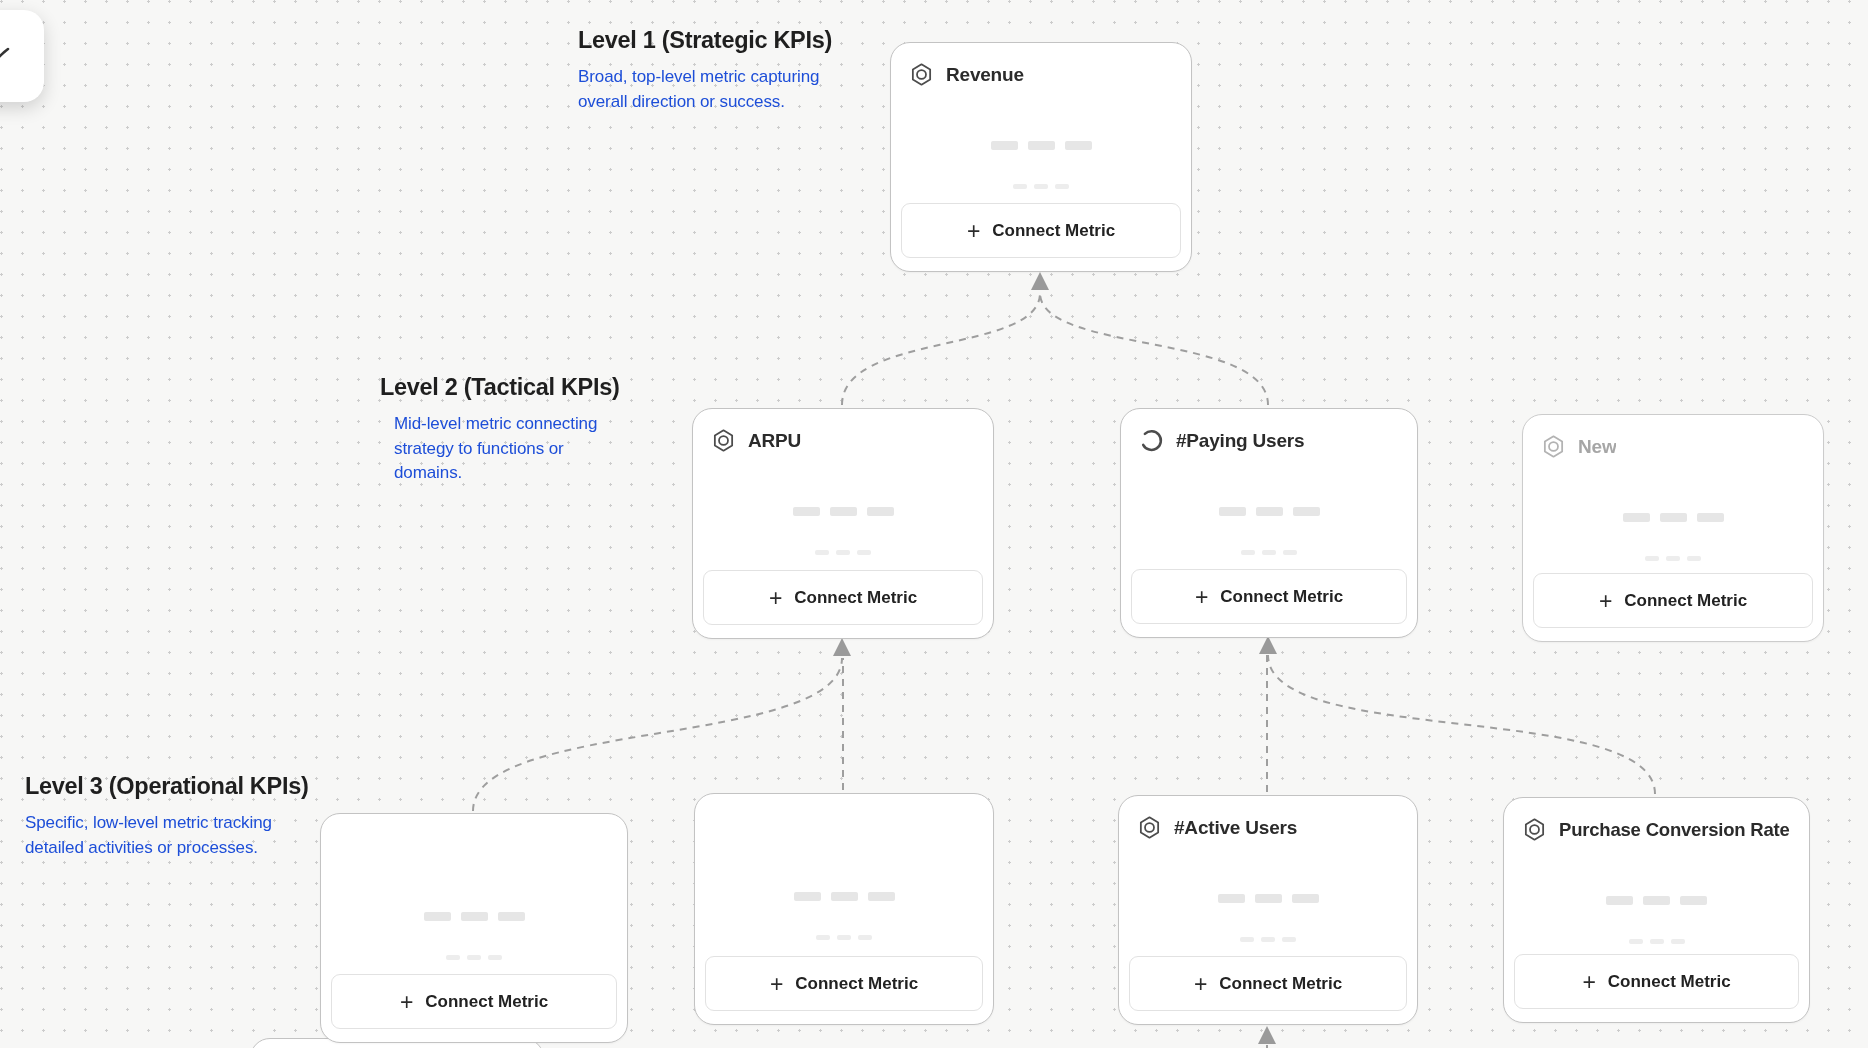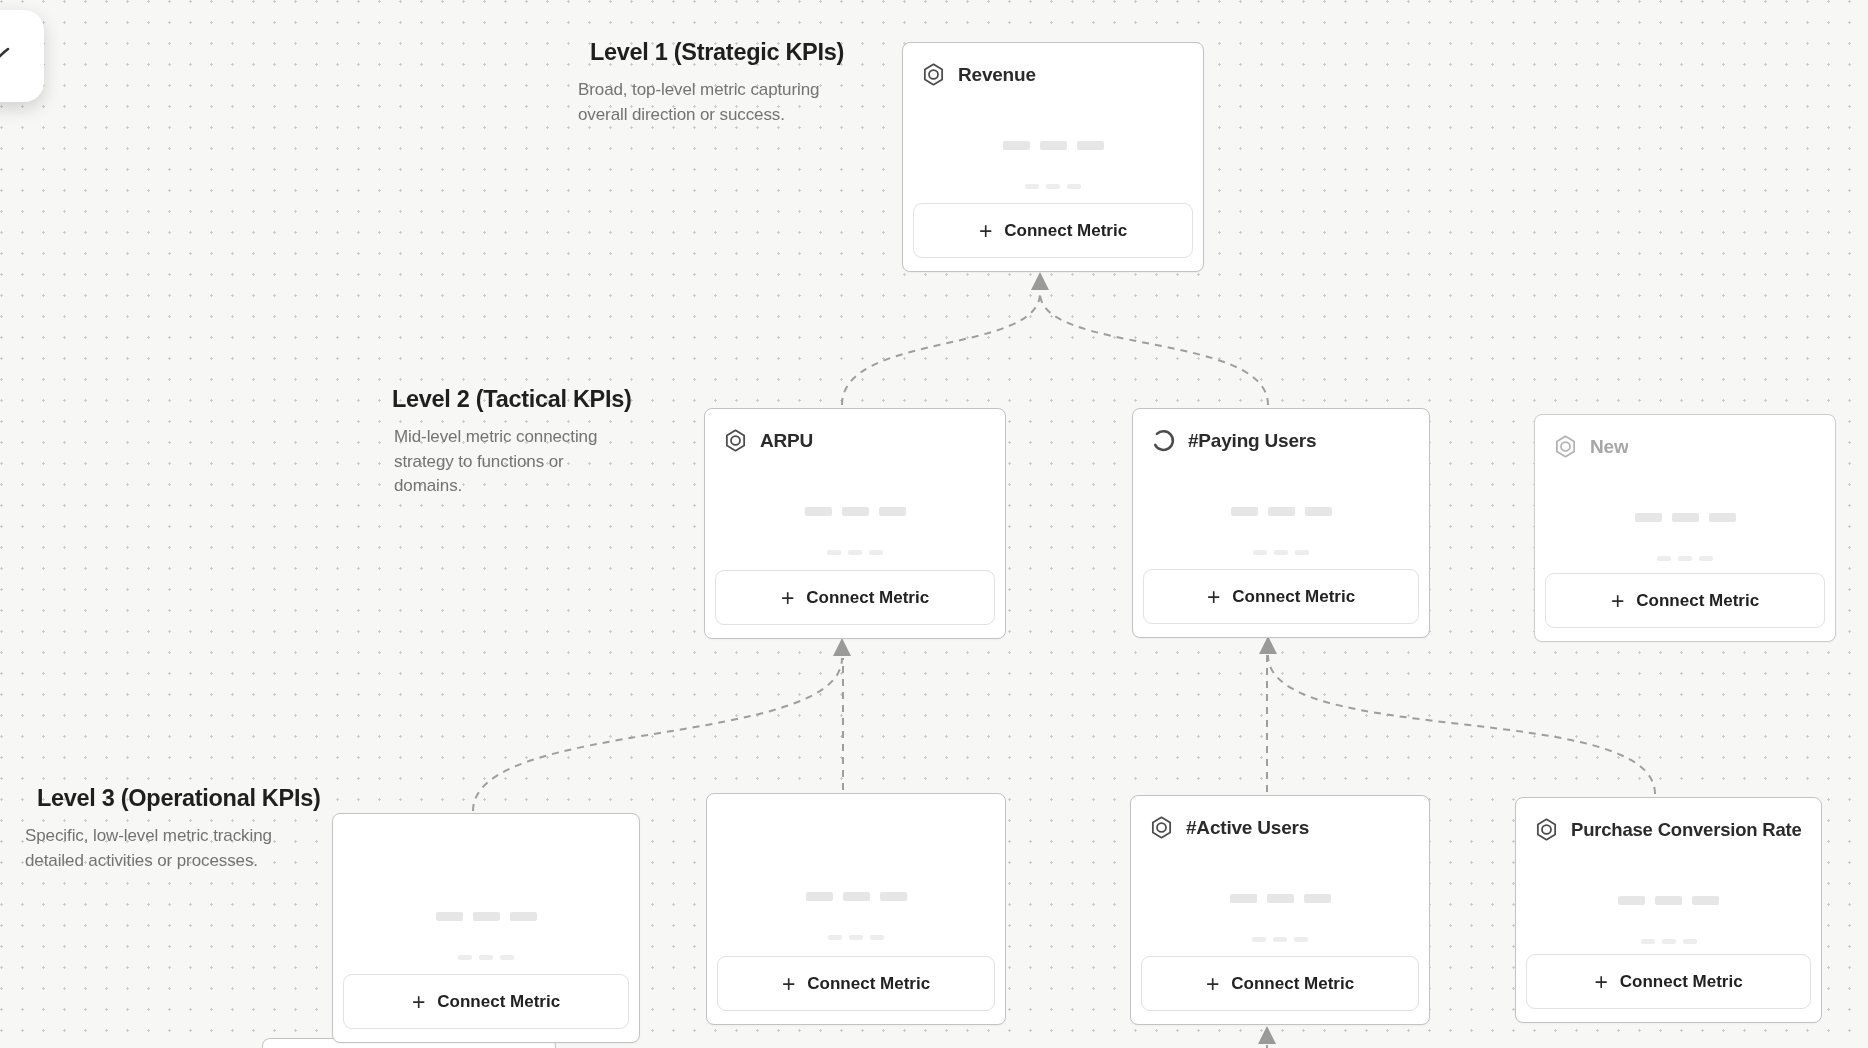--- a/index.html
+++ b/index.html
@@ -20,7 +20,7 @@
   
   .level-label{position:absolute;z-index:1;}
   .level-label h2{
-    margin:12px;font-size:23.5px;font-weight:700;color:#1f1f1f;letter-spacing:-0.3px;
+    margin:0;font-size:23.5px;font-weight:700;color:#1f1f1f;letter-spacing:-0.3px;
   }
   .level-label p{
     margin:11px 0 0 0;font-size:17px;line-height:1.45;color:#737373;letter-spacing:-0.1px;

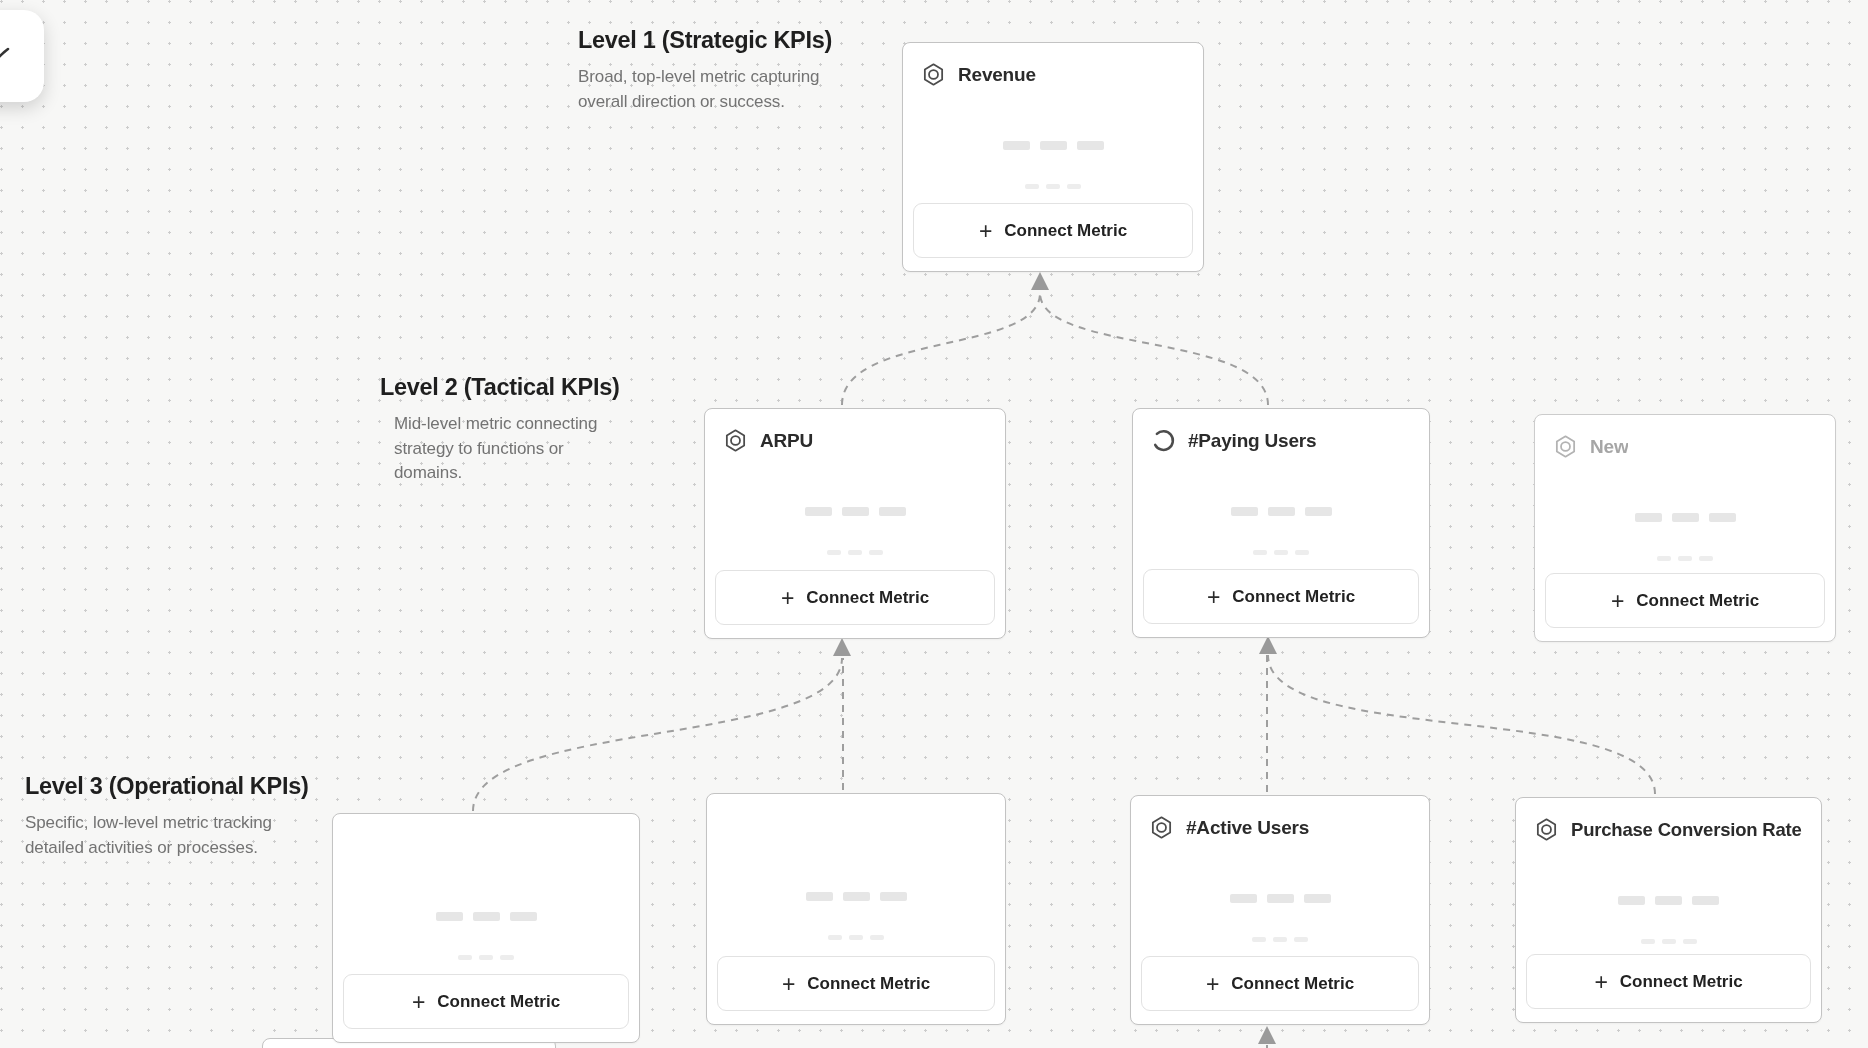--- a/index.html
+++ b/index.html
@@ -23,7 +23,7 @@
     margin:0;font-size:23.5px;font-weight:700;color:#1f1f1f;letter-spacing:-0.3px;
   }
   .level-label p{
-    margin:11px 0 0 0;font-size:17px;line-height:1.45;color:#737373;letter-spacing:-0.1px;
+    margin:11px 0 0 0;font-size:17px;line-height:1.45;color:#1d4ed8;letter-spacing:-0.1px;
   }
   .lv1{left:578px;top:27px;}  .lv1 p{width:262px;}
   .lv2{left:380px;top:374px;} .lv2 p{width:242px;margin-left:14px;}

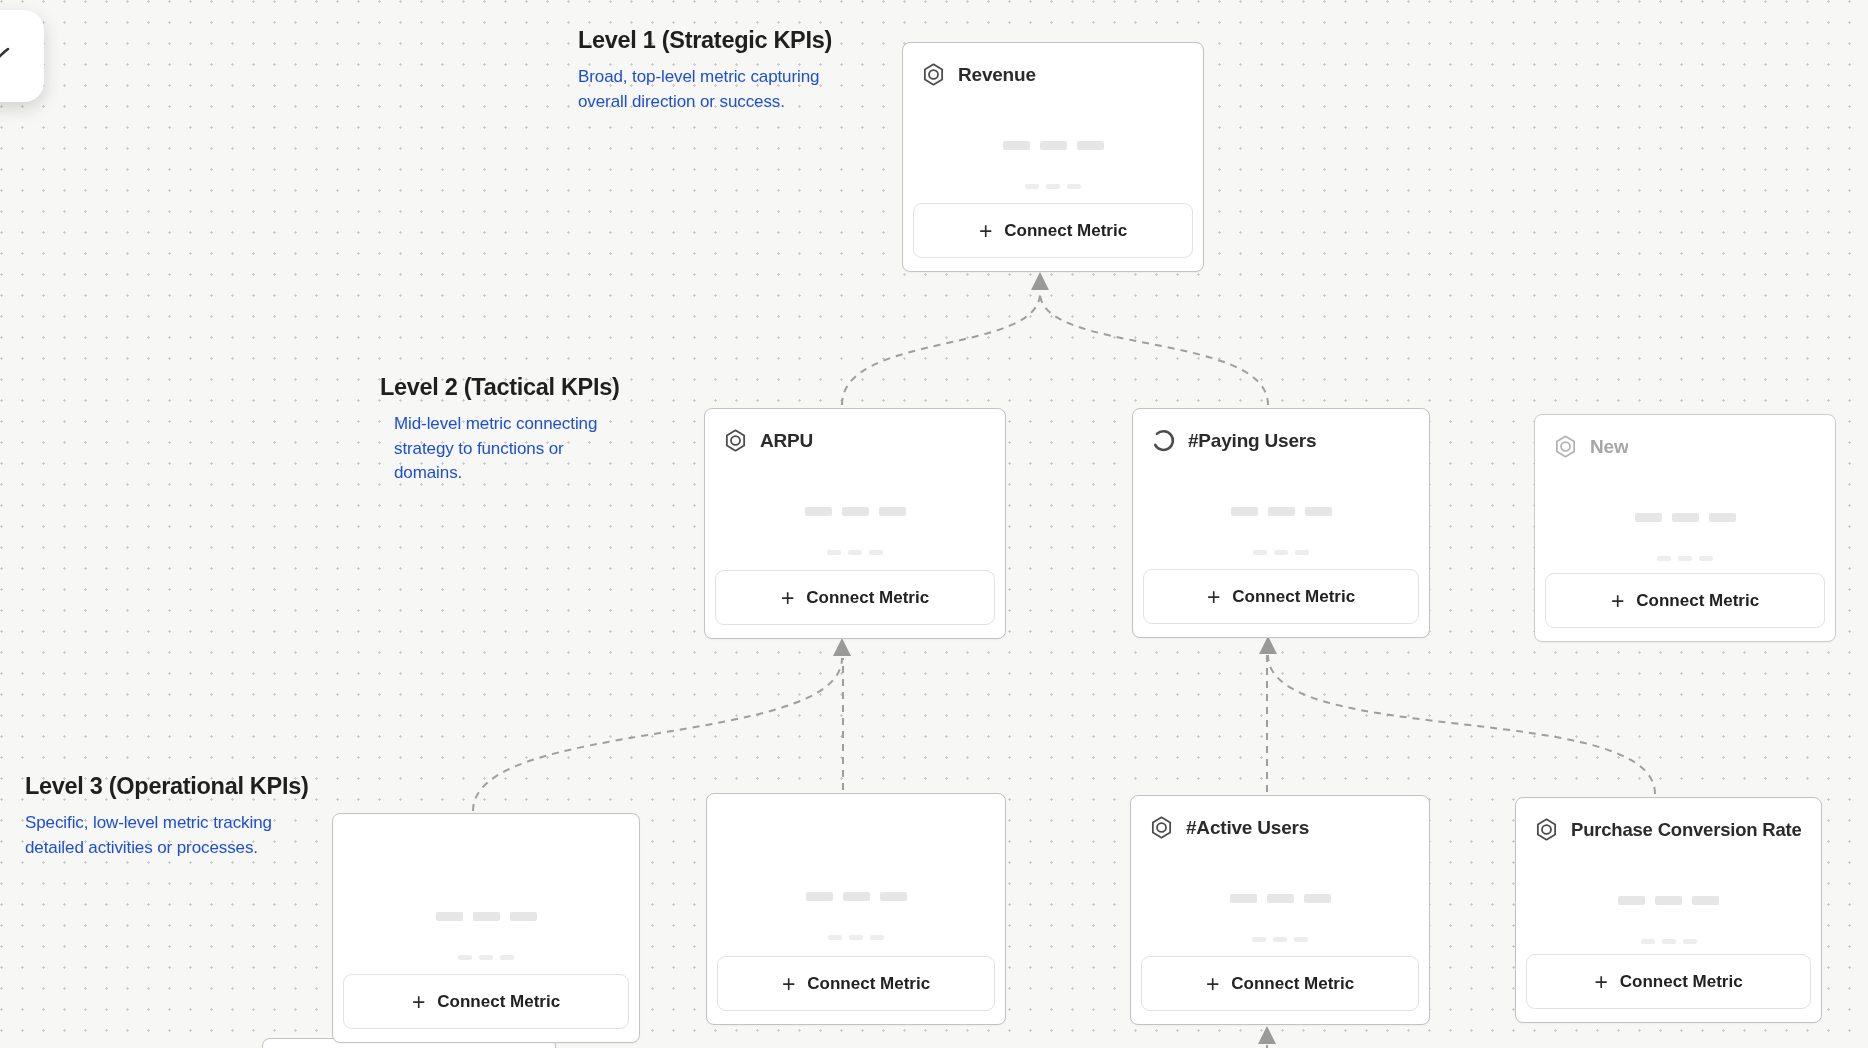--- a/index.html
+++ b/index.html
@@ -37,9 +37,8 @@
   
   .card{
     position:absolute;z-index:2;background:#ffffff;
-    border:1.5px solid #c3c3c3;border-radius:8px;
+    border:1.5px solid #c3c3c3;border-radius:20px;
     box-shadow:0 1px 2px rgba(0,0,0,0.04);
-    margin-left:12px;
   }
   .card.top3{z-index:3;}
   .card-head{display:flex;align-items:center;gap:12px;padding:19px 18px 0 18px;}

